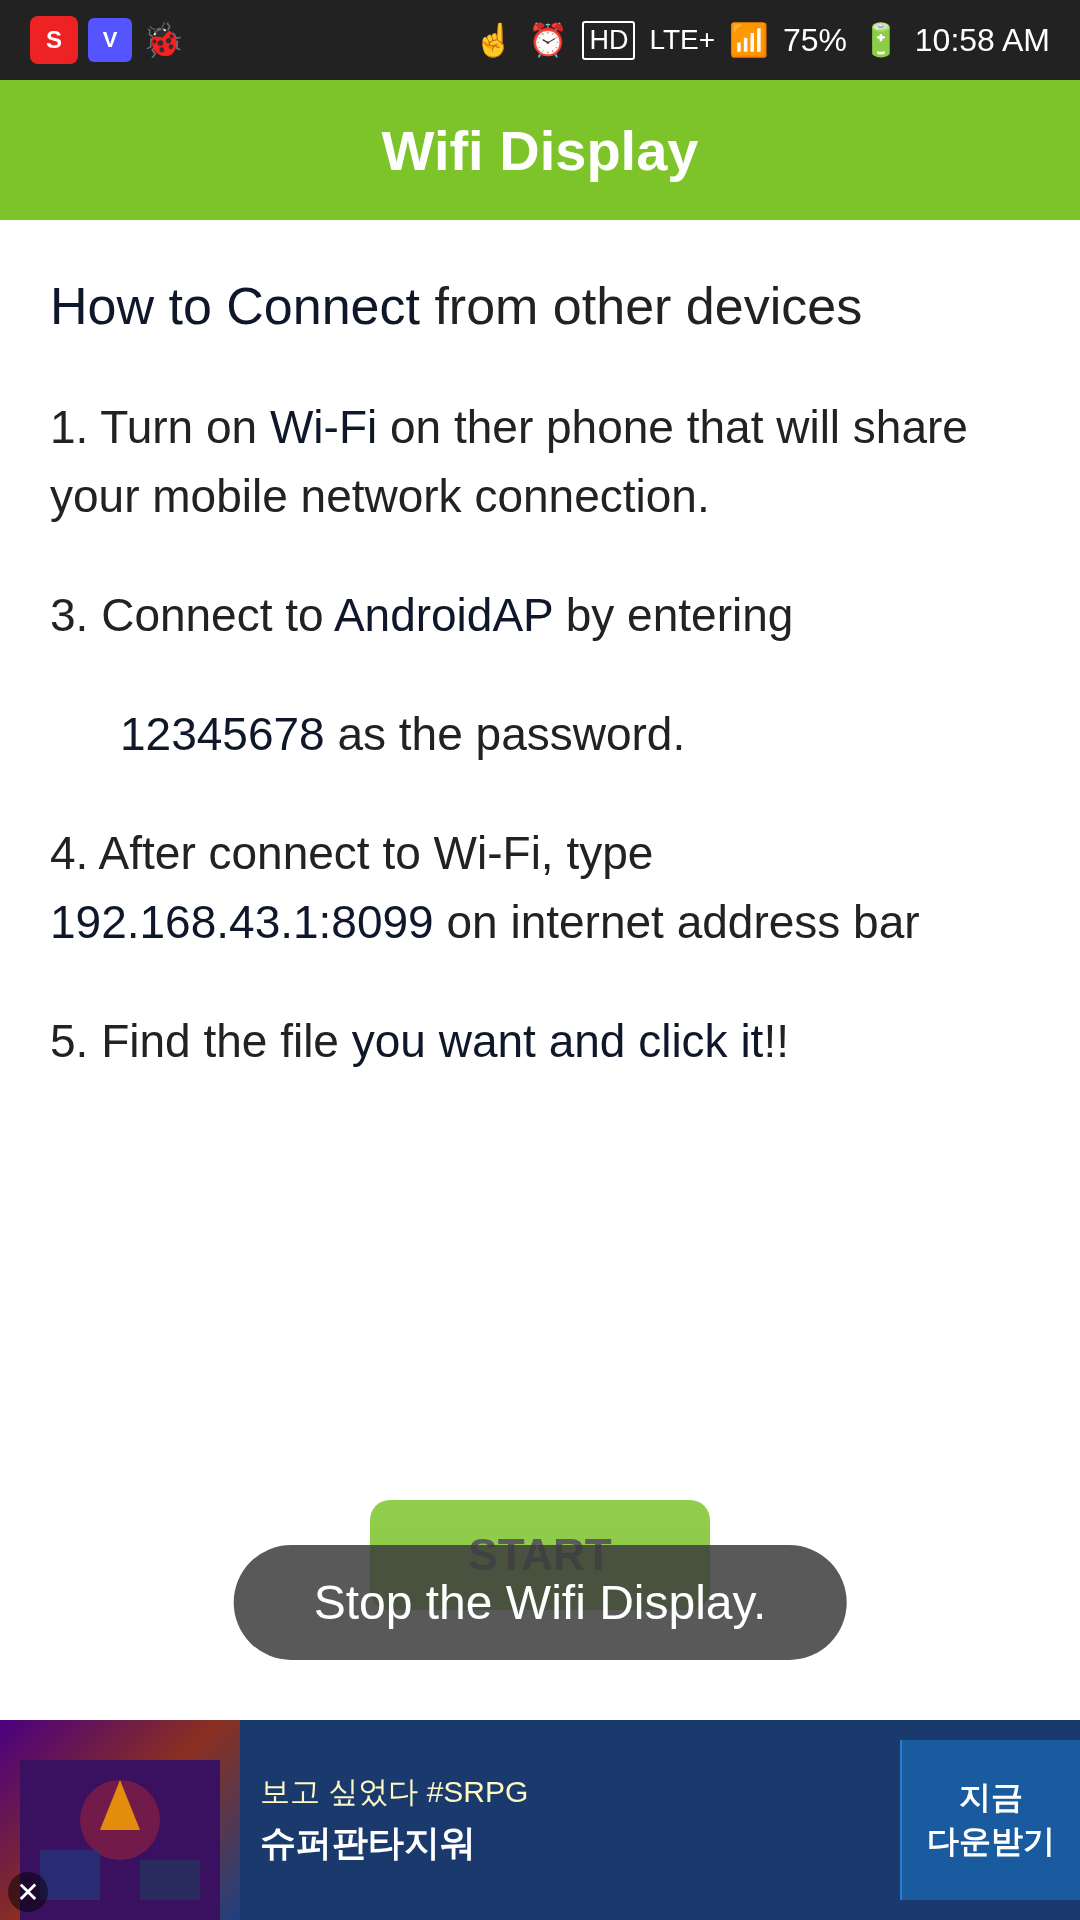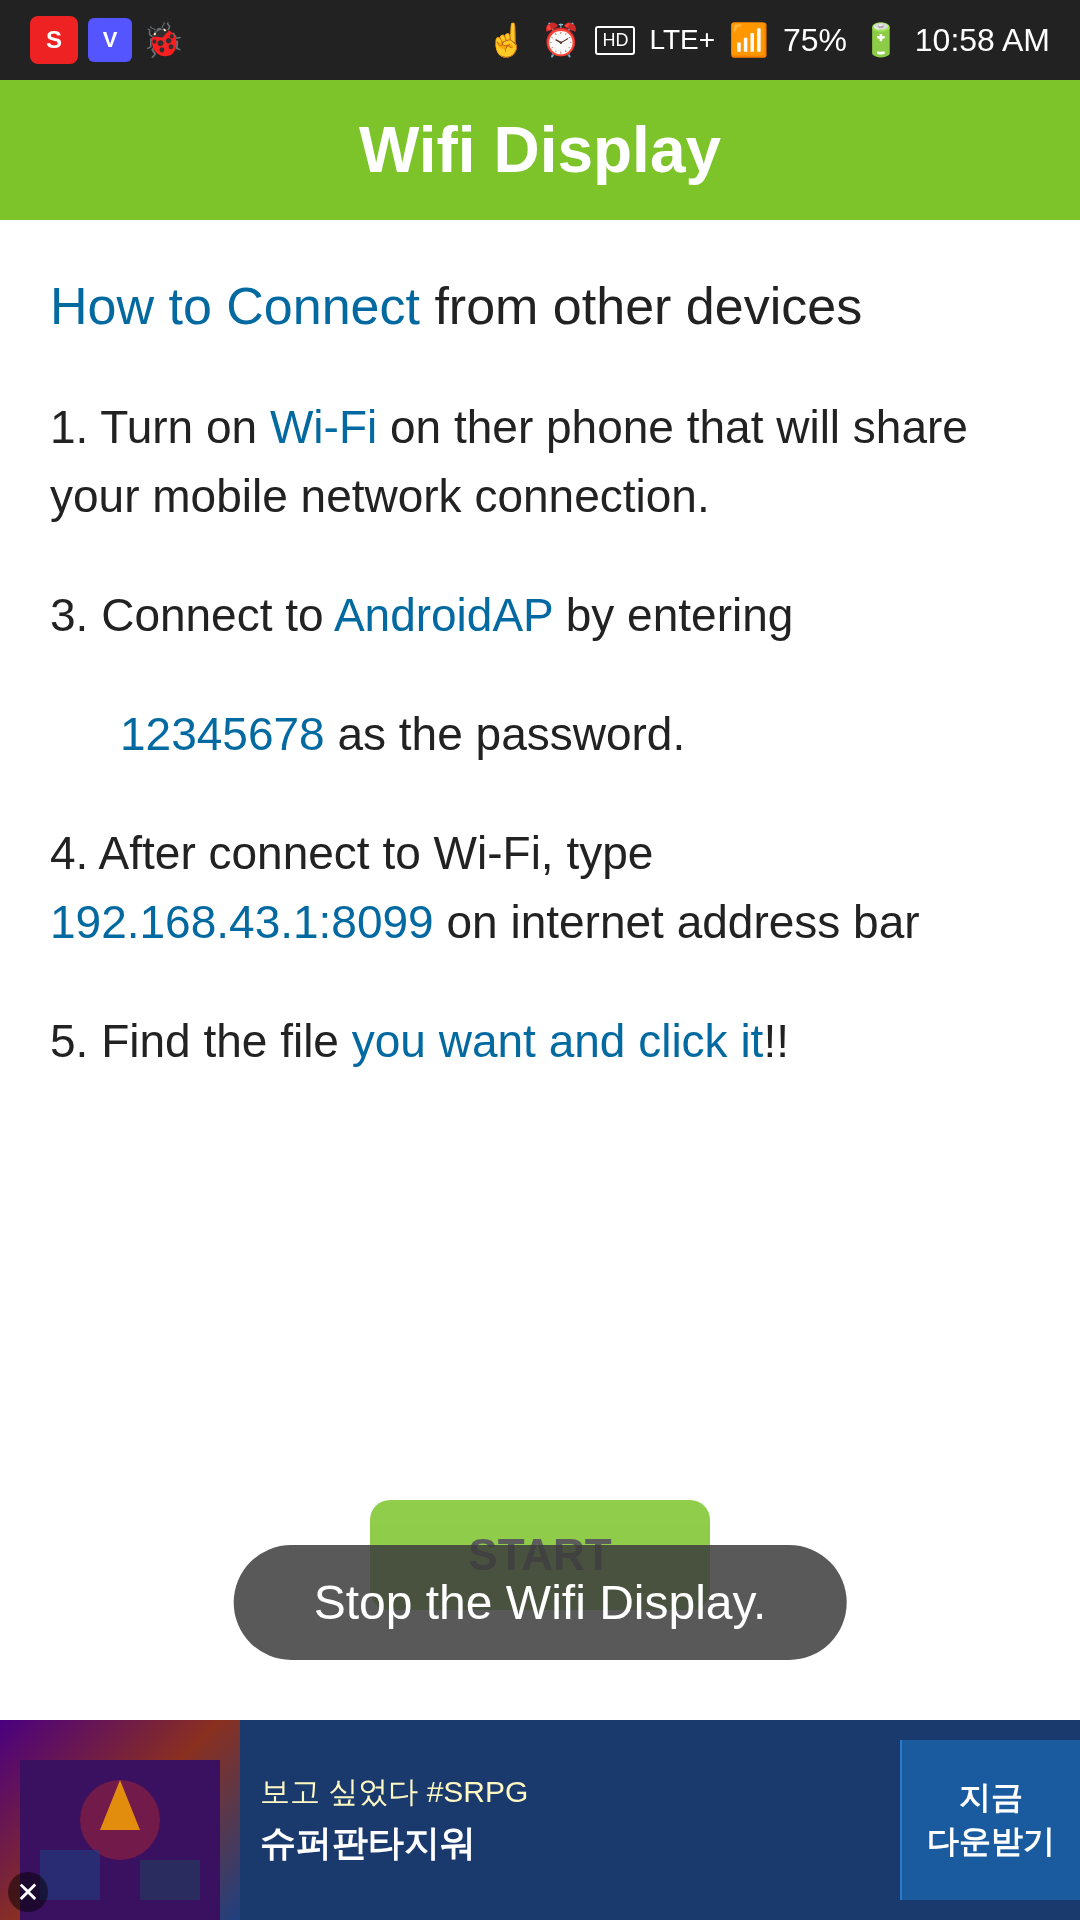--- a/index.html
+++ b/index.html
@@ -228,7 +228,7 @@
   <div class="status-bar-right">
     <span>☝</span>
     <span>⏰</span>
-    <span style="font-size:18px;border:2px solid #fff;padding:2px 5px;border-radius:3px;">HD</span>
+    <span style="font-size:27px;border:2px solid #fff;padding:2px 5px;border-radius:3px;">HD</span>
     <span style="font-size:28px;">LTE+</span>
     <span>📶</span>
     <span>75%</span>

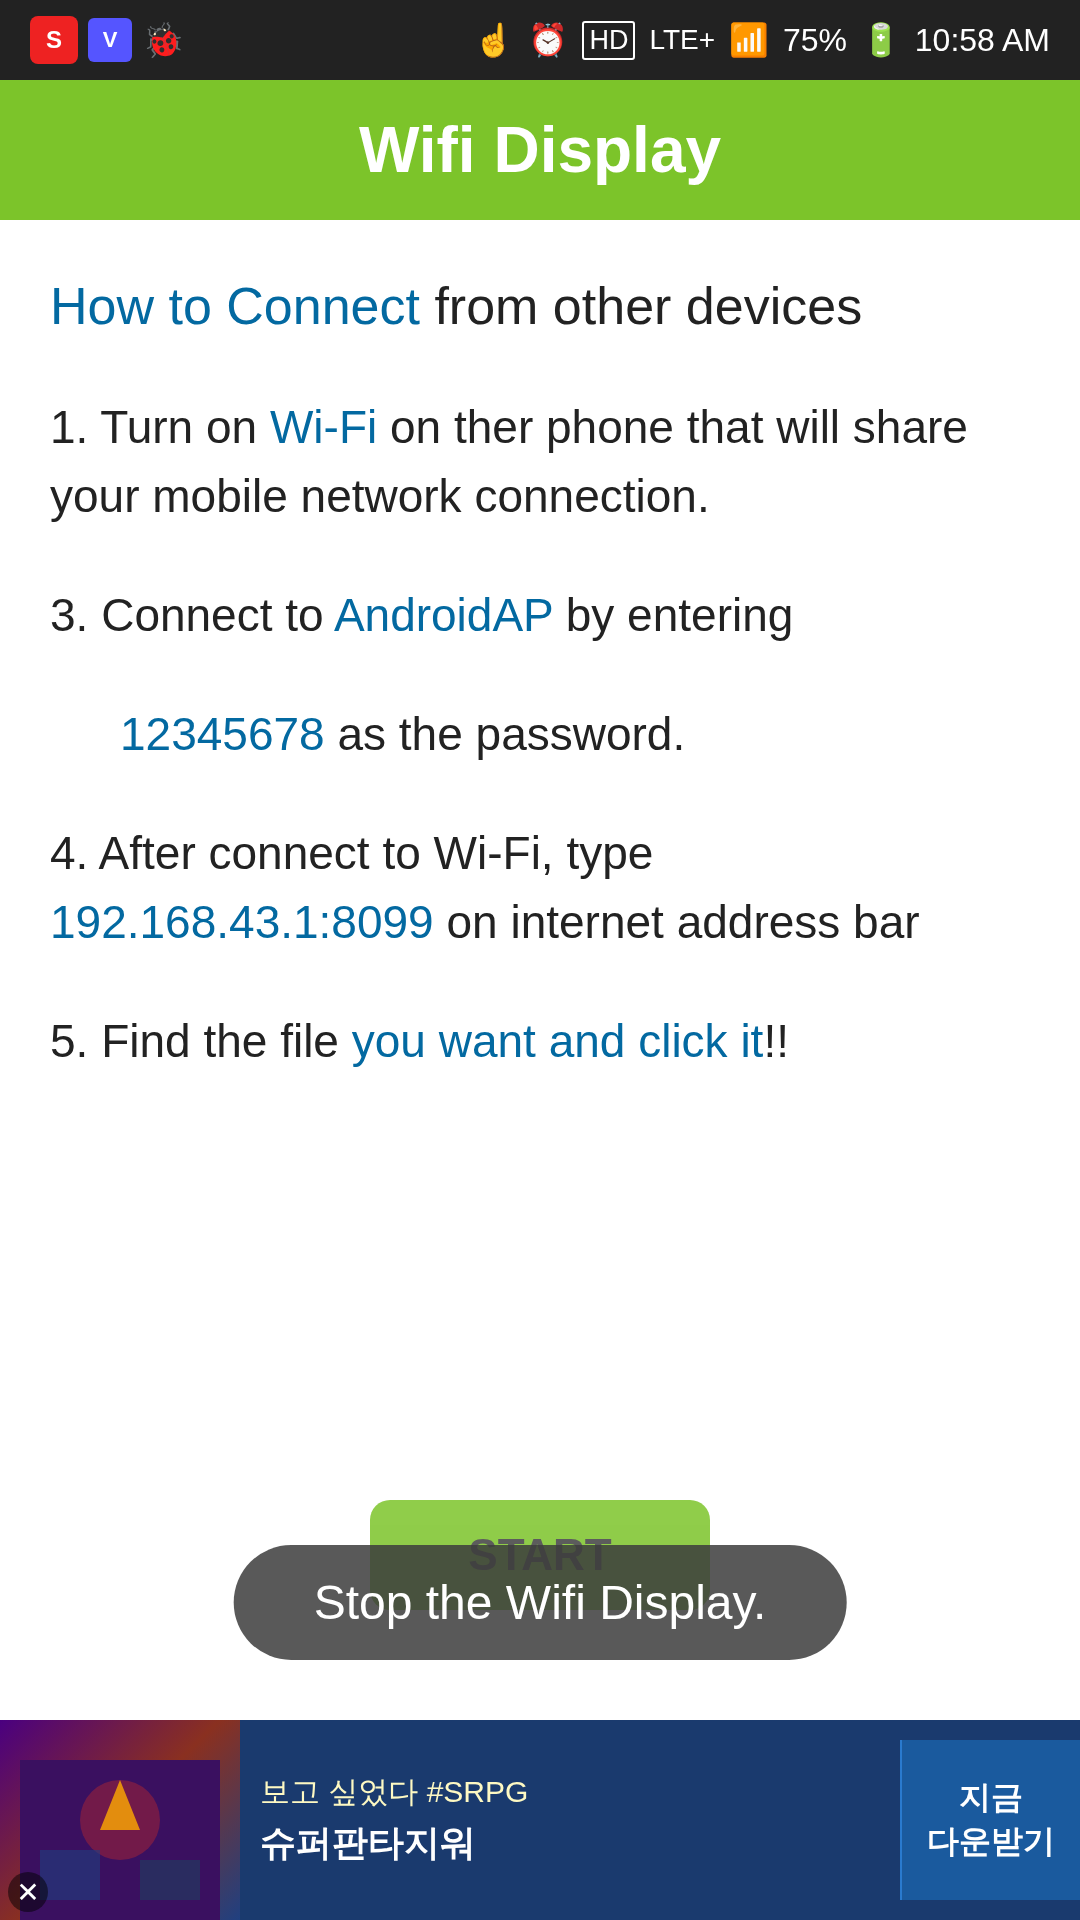--- a/index.html
+++ b/index.html
@@ -73,7 +73,7 @@
     }
     .header-title {
       color: #fff;
-      font-size: 64px;
+      font-size: 56px;
       font-weight: 600;
     }
 

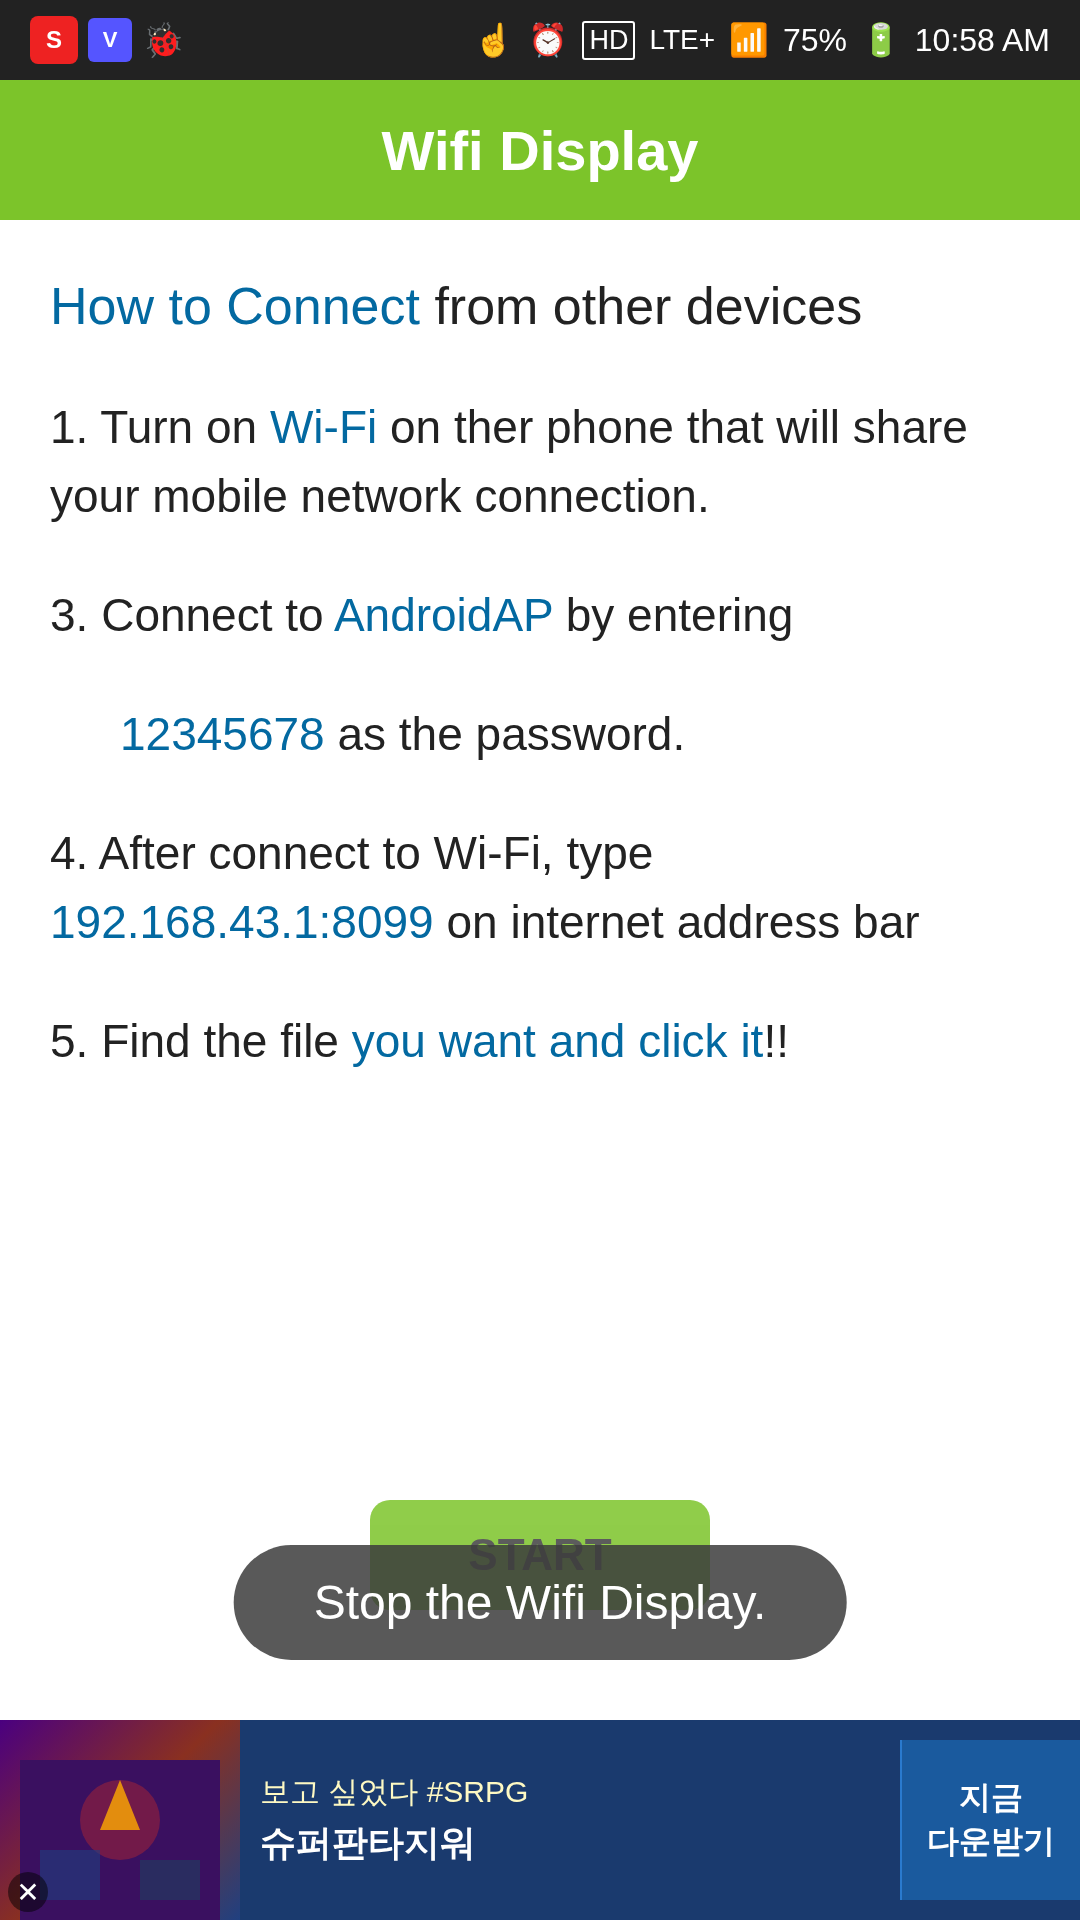--- a/index.html
+++ b/index.html
@@ -89,7 +89,7 @@
       margin-bottom: 50px;
       line-height: 1.4;
     }
-    .orange { color: #0369a1; }
+    .orange { color: #0f172a; }
     .dark { color: #222; }
 
     .step {

